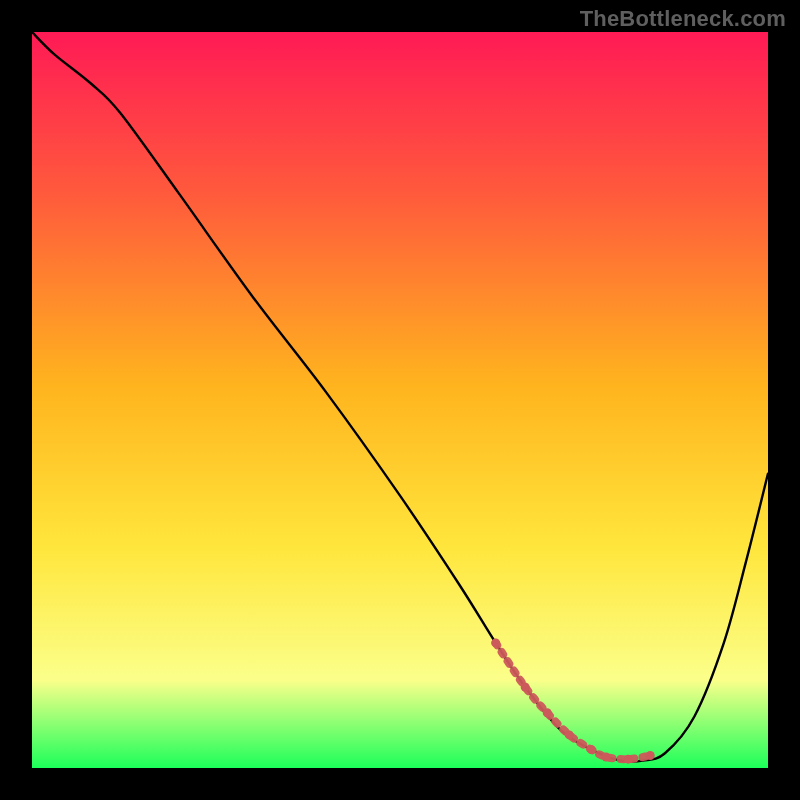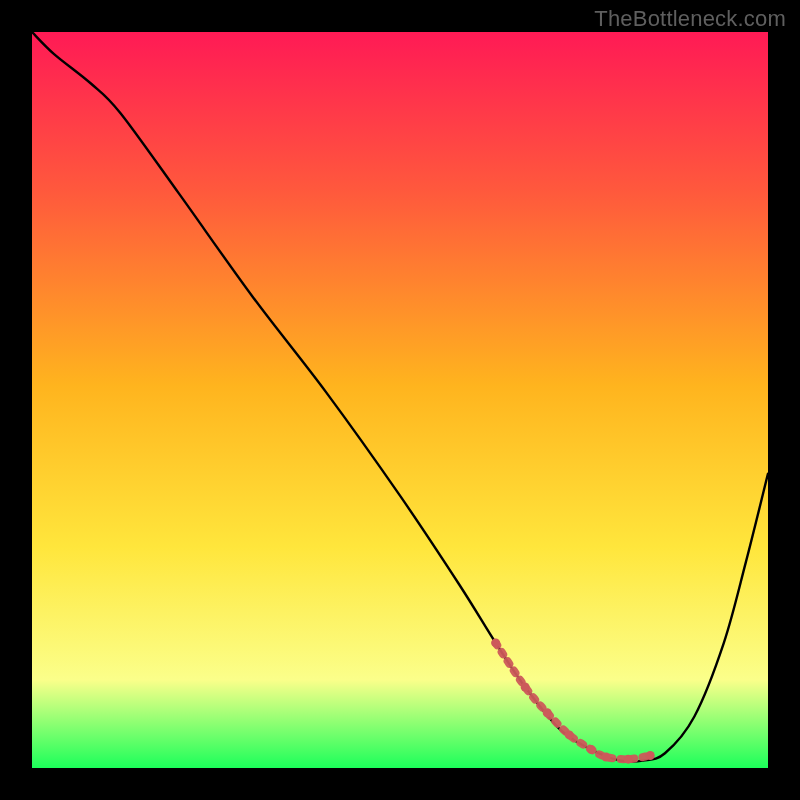--- a/index.html
+++ b/index.html
@@ -23,7 +23,7 @@
     right: 14px;
     color: #5f5f5f;
     font-size: 22px;
-    font-weight: 400;
+    font-weight: 700;
     z-index: 10;
     letter-spacing: 0.2px;
   }

